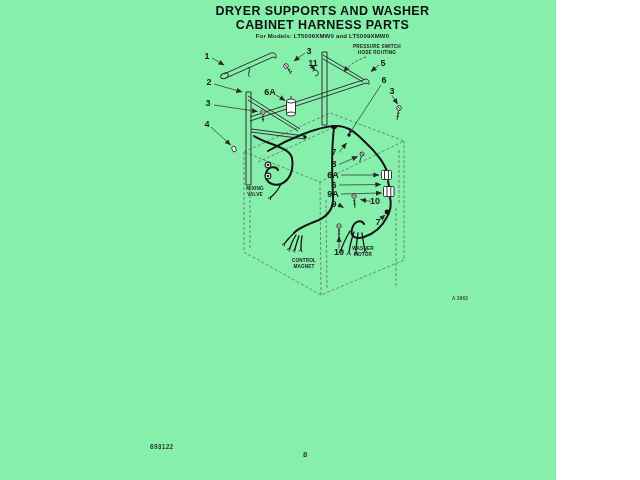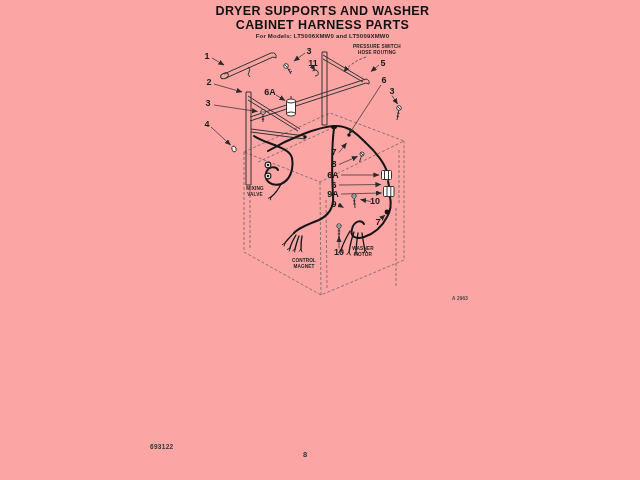--- a/index.html
+++ b/index.html
@@ -4,7 +4,7 @@
 <style>
   html,body{margin:0;padding:0;background:#ffffff;}
   .page{
-    position:relative;width:640px;height:480px;background:#fca5a5;overflow:hidden;
+    position:relative;width:556px;height:480px;background:#86efac;overflow:hidden;
     font-family:"Liberation Sans", sans-serif;color:#1a1a1a;
   }
   .titleblock{position:absolute;left:0;top:5px;width:645px;text-align:center;}

